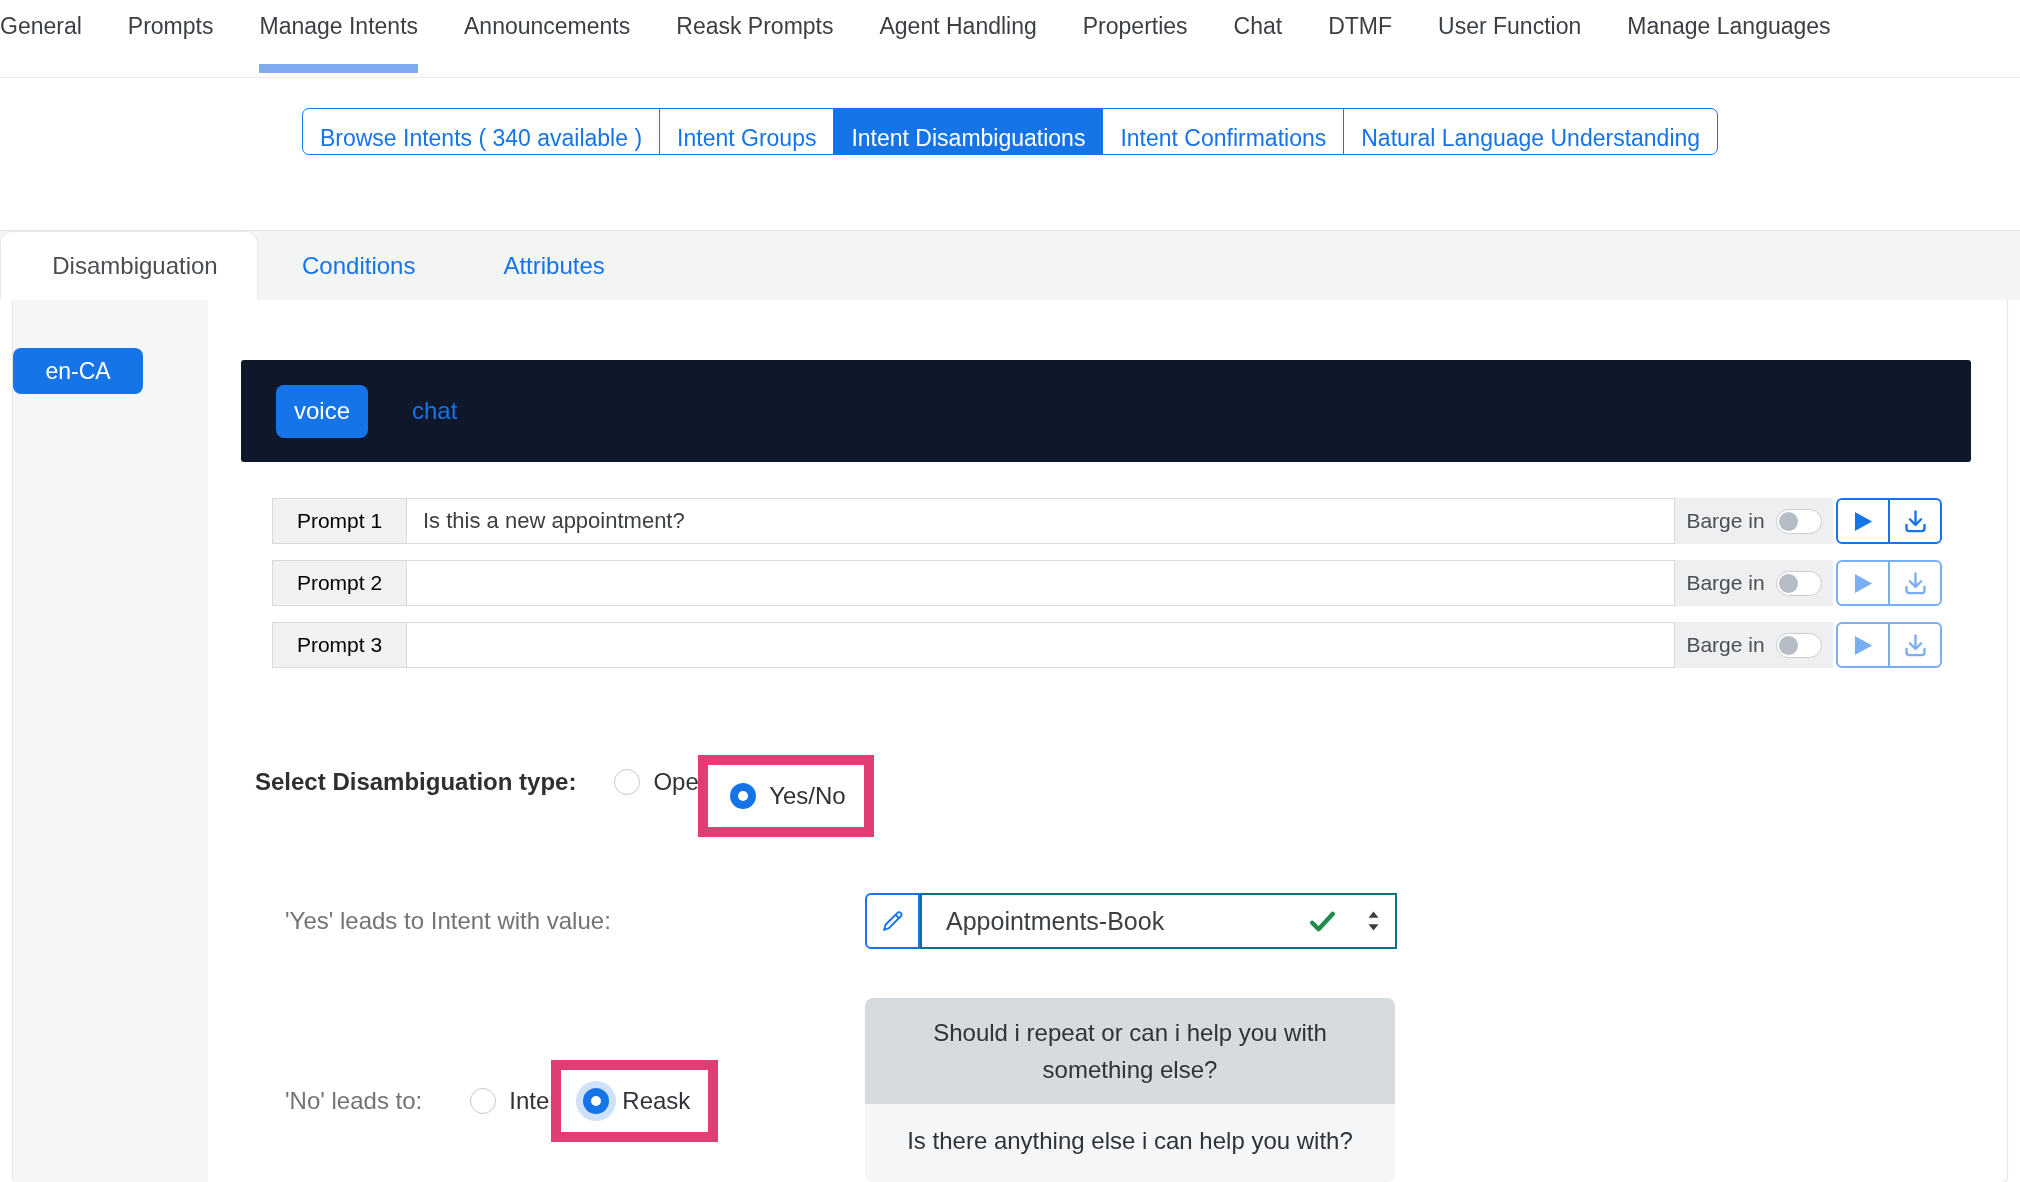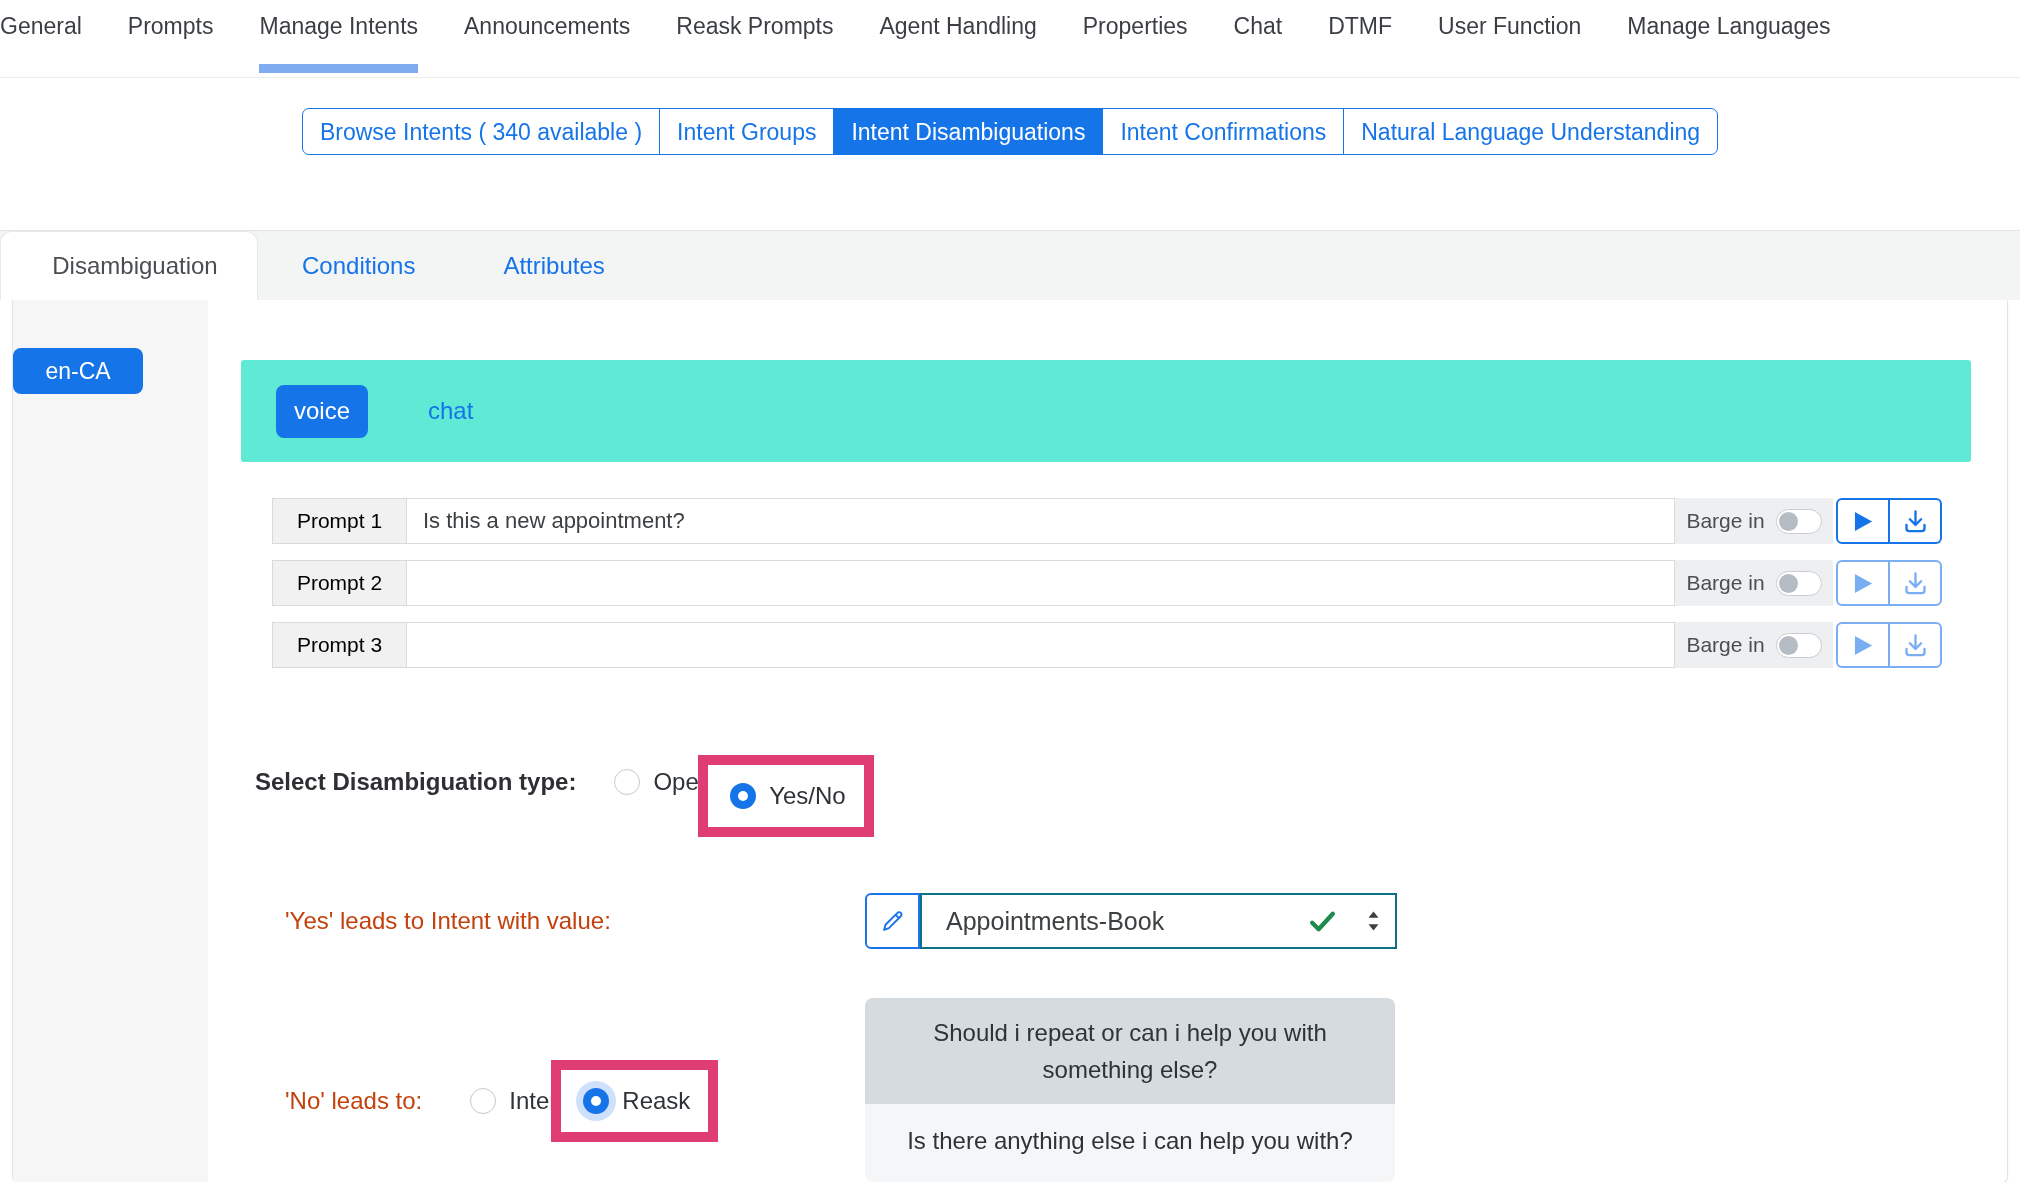--- a/index.html
+++ b/index.html
@@ -16,7 +16,7 @@
   
   .subnav { margin-top: 30px; display: flex; justify-content: center; }
   .seg { font-family: inherit; font-size: 23px; color: #1674e9; background: #fff;
-    border: 1px solid #1674e9; padding: 10px 17px; height: 47px; cursor: pointer; margin-left: -1px; }
+    border: 1px solid #1674e9; padding: 16px 17px; height: 47px; cursor: pointer; margin-left: -1px; }
   .seg:first-child { border-radius: 7px 0 0 7px; margin-left: 0; }
   .seg:last-child { border-radius: 0 7px 7px 0; }
   .seg.active { background: #1674e9; color: #fff; }

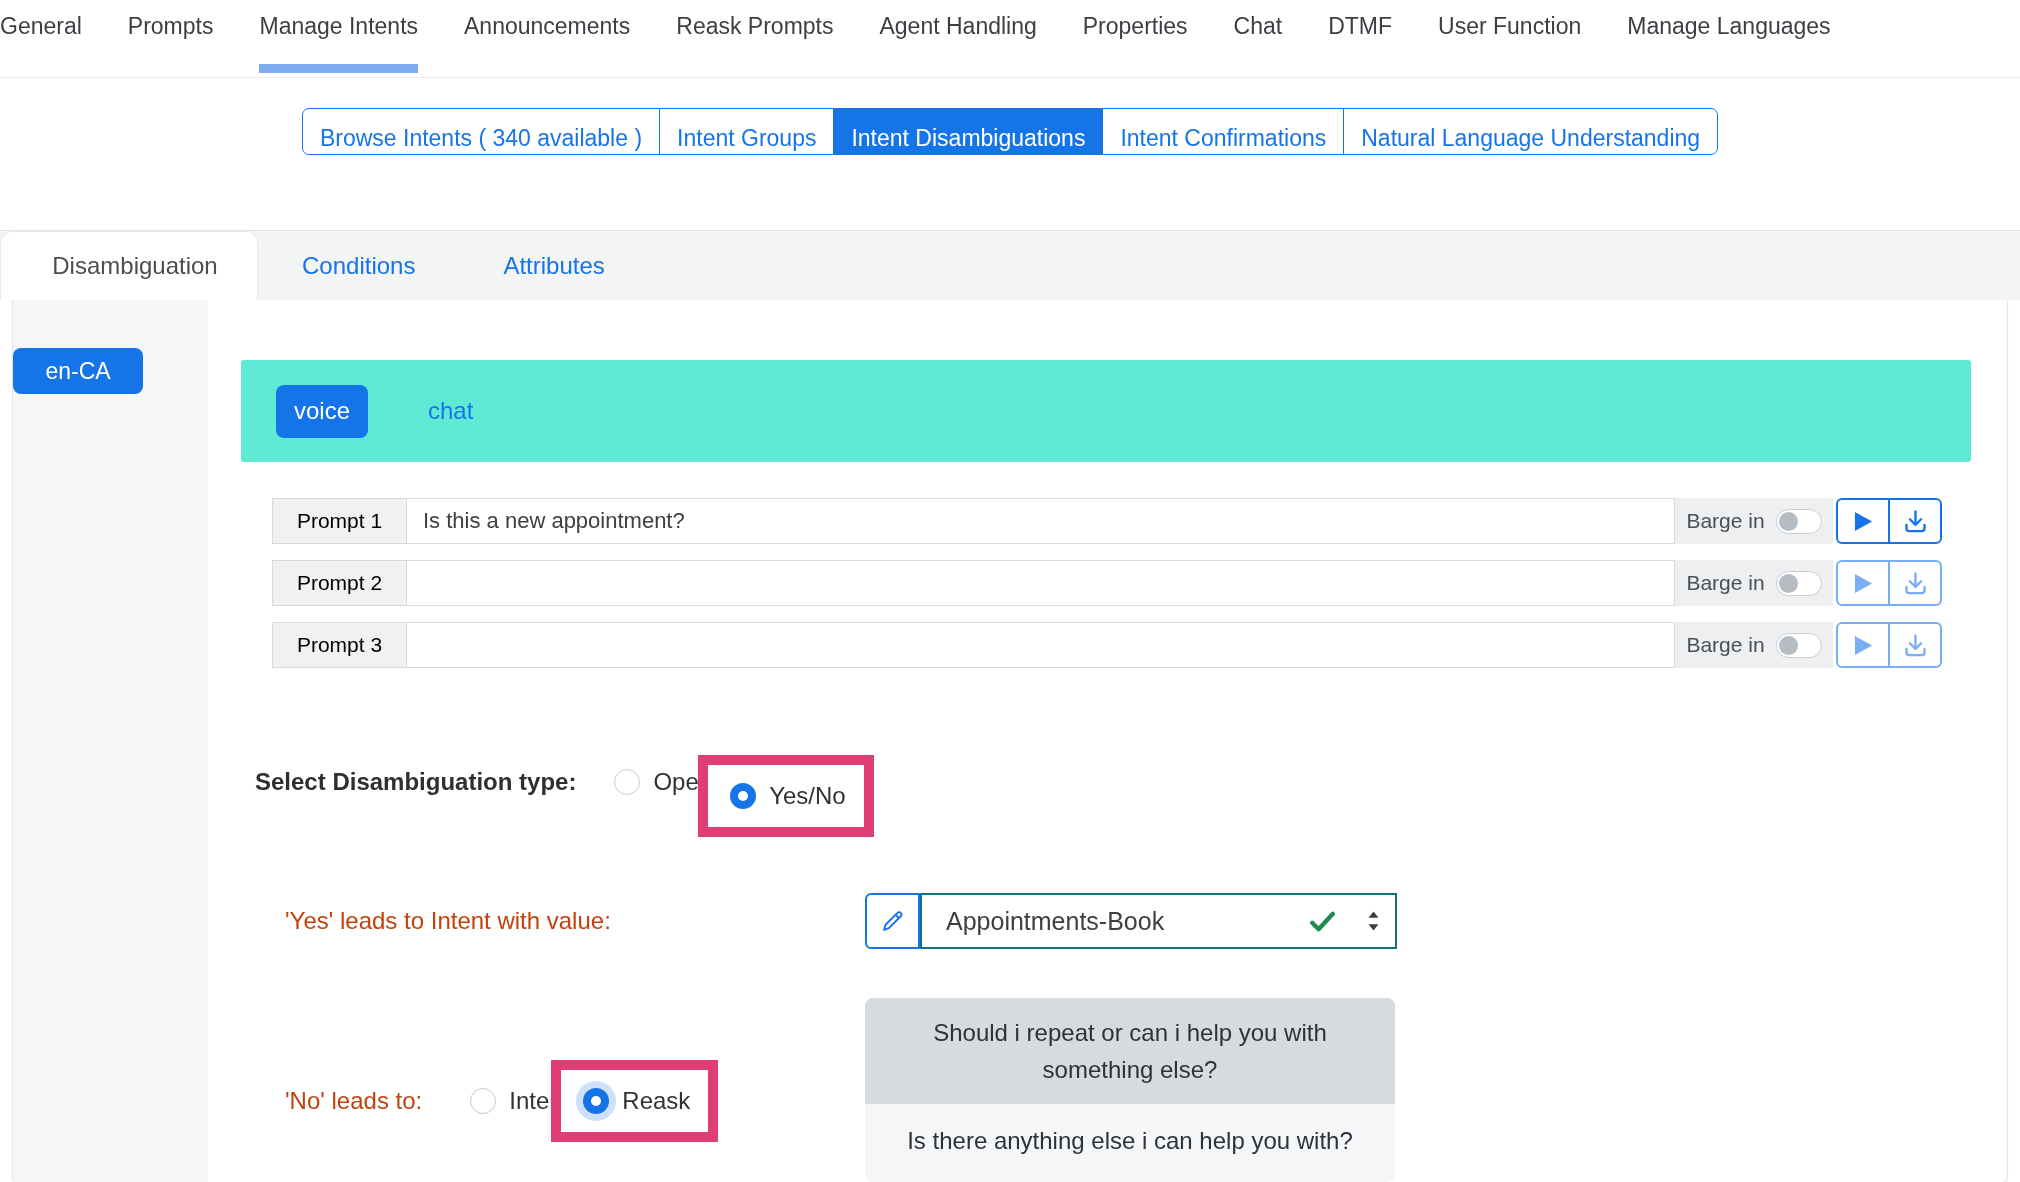--- a/index.html
+++ b/index.html
@@ -39,8 +39,8 @@
   .content { flex: 1; padding-left: 33px; }
 
   
-  .channel-band { margin-top: 60px; margin-right: 36px; height: 102px; background: #5eead4;
-    border-radius: 3px; display: flex; align-items: center; padding-left: 35px; gap: 16px; }
+  .channel-band { margin-top: 60px; margin-right: 36px; height: 102px; background: #0f172a;
+    border-radius: 3px; display: flex; align-items: center; padding-left: 35px; }
   .voice-btn { width: 92px; height: 53px; background: #1674e9; color: #fff; border: none;
     border-radius: 8px; font-family: inherit; font-size: 24px; cursor: pointer; }
   .chat-link { margin-left: 44px; color: #1674e9; font-size: 24px; cursor: pointer; text-decoration: none; }

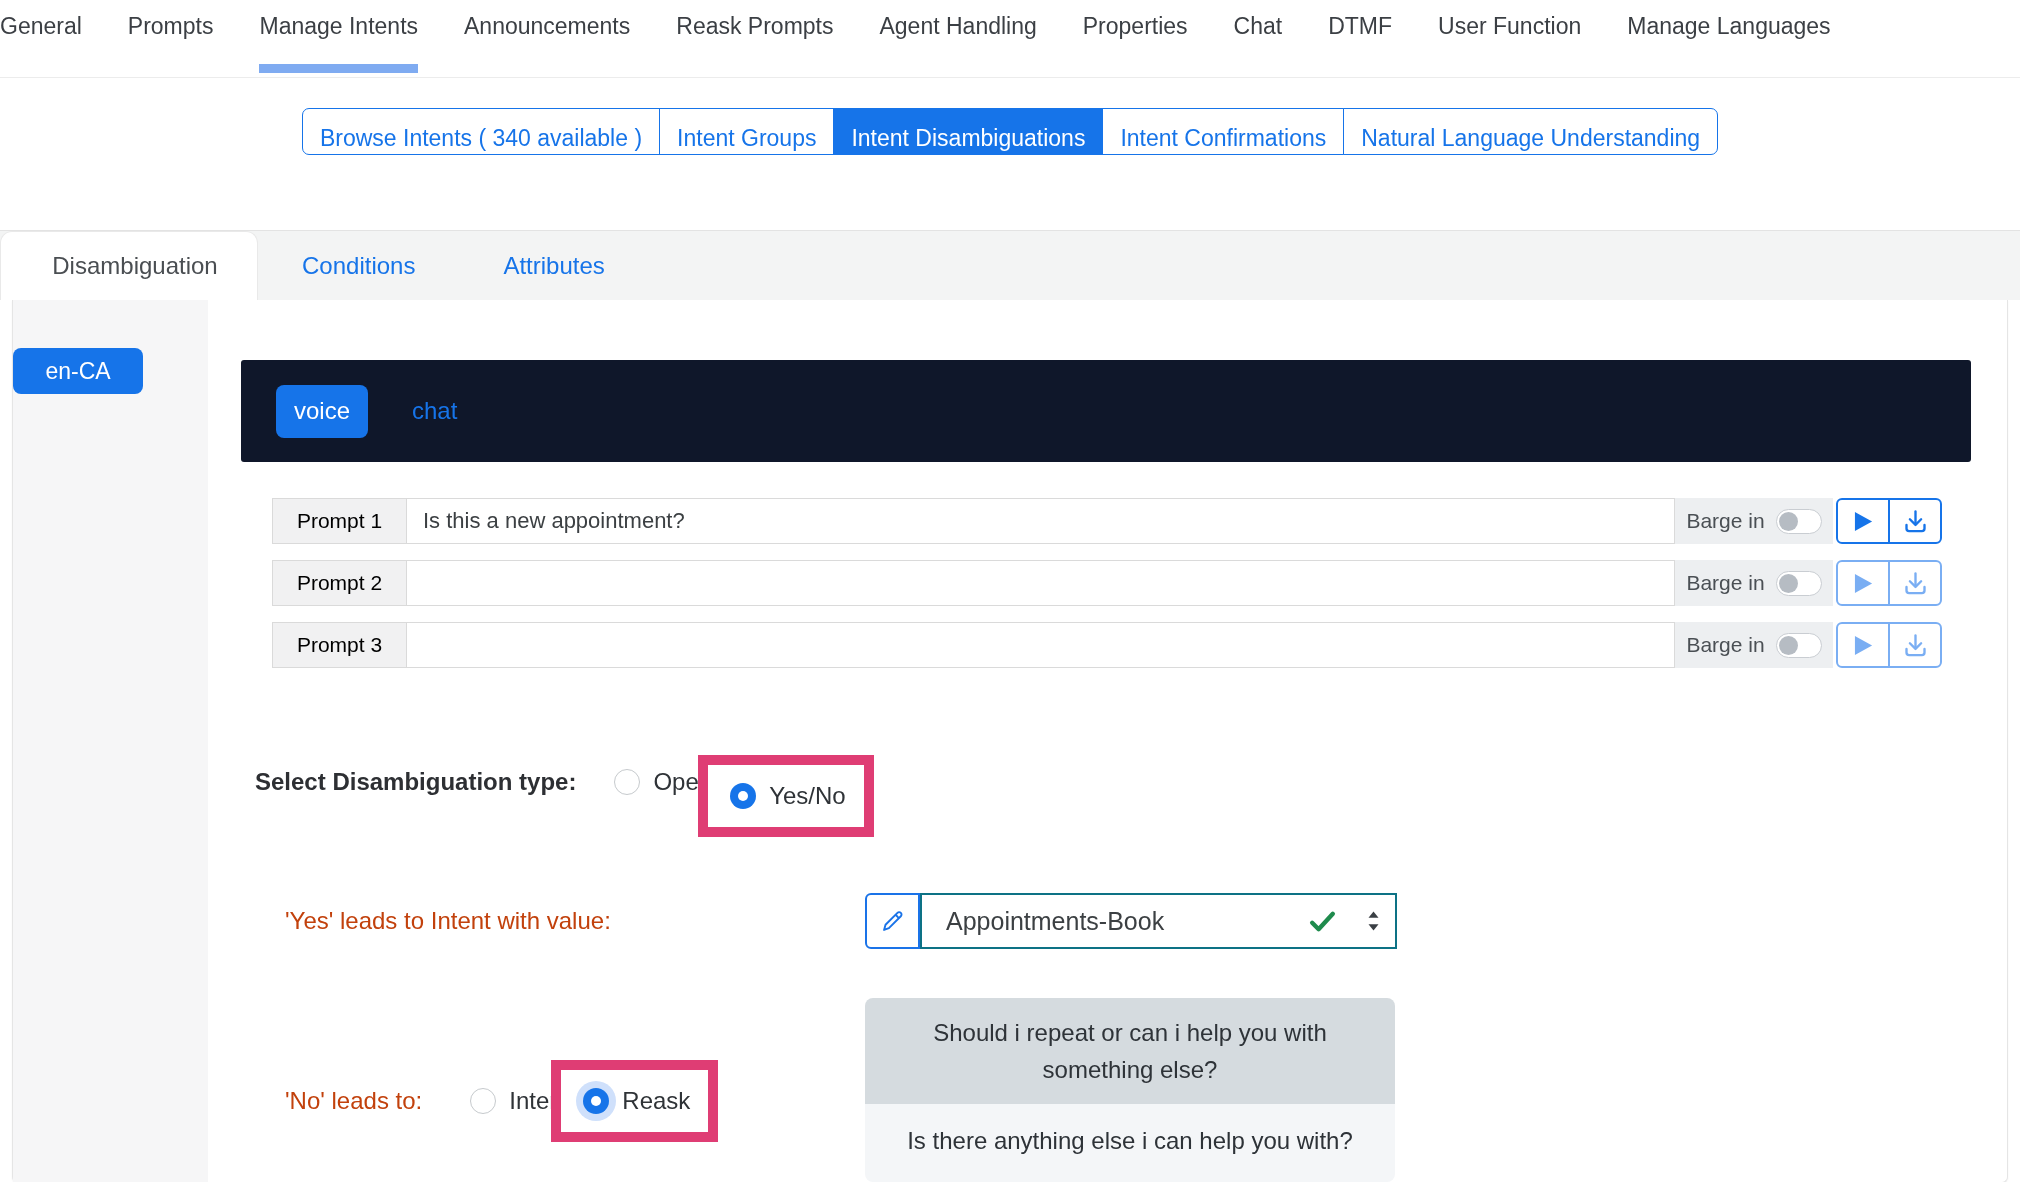--- a/index.html
+++ b/index.html
@@ -82,7 +82,7 @@
 
   
   .yes-row { margin: 56px 0 0 44px; display: flex; align-items: center; }
-  .field-label { font-size: 24px; color: #c2410c; width: 580px; flex: none; }
+  .field-label { font-size: 24px; color: #737373; width: 580px; flex: none; }
   .dropdown { display: flex; height: 56px; }
   .pencil-box { width: 55px; border: 2px solid #1a73e8; border-radius: 6px 0 0 6px;
     display: flex; align-items: center; justify-content: center; background: #fff; cursor: pointer; }

